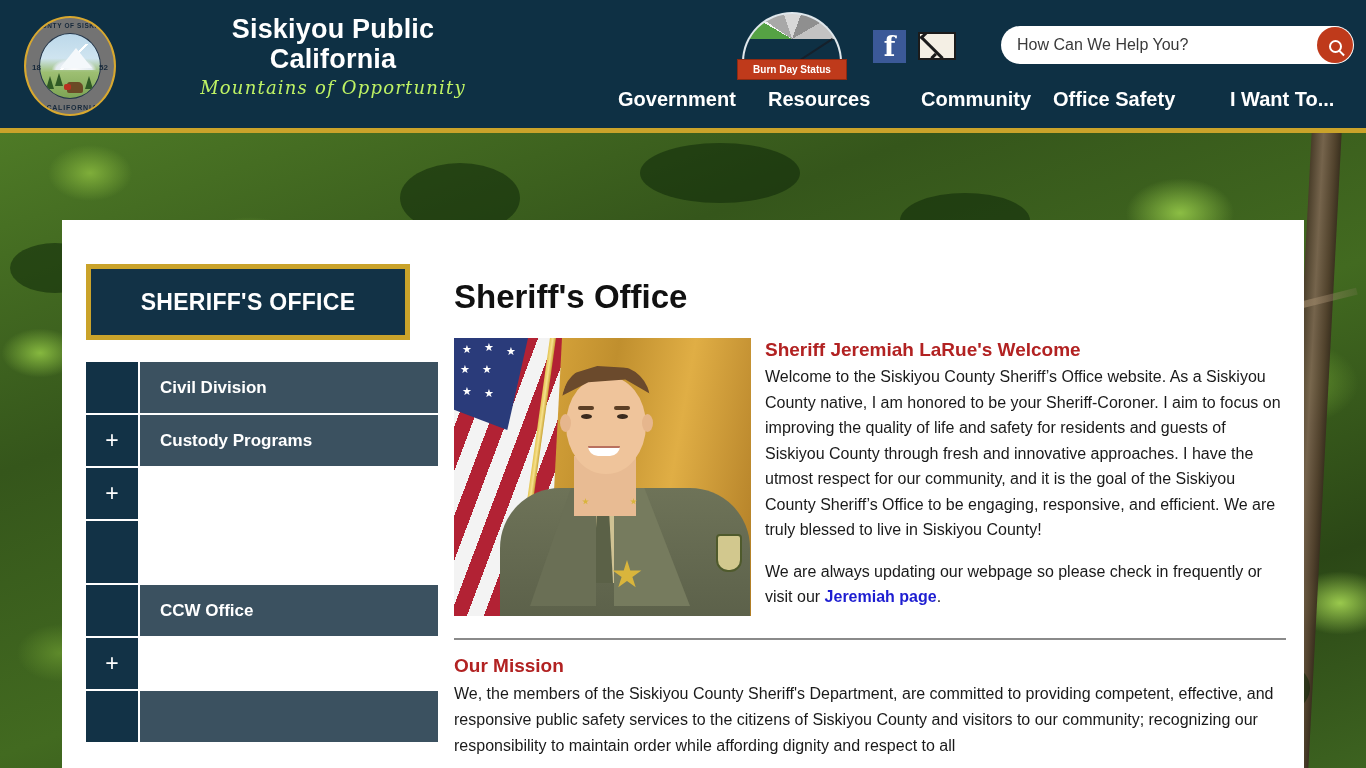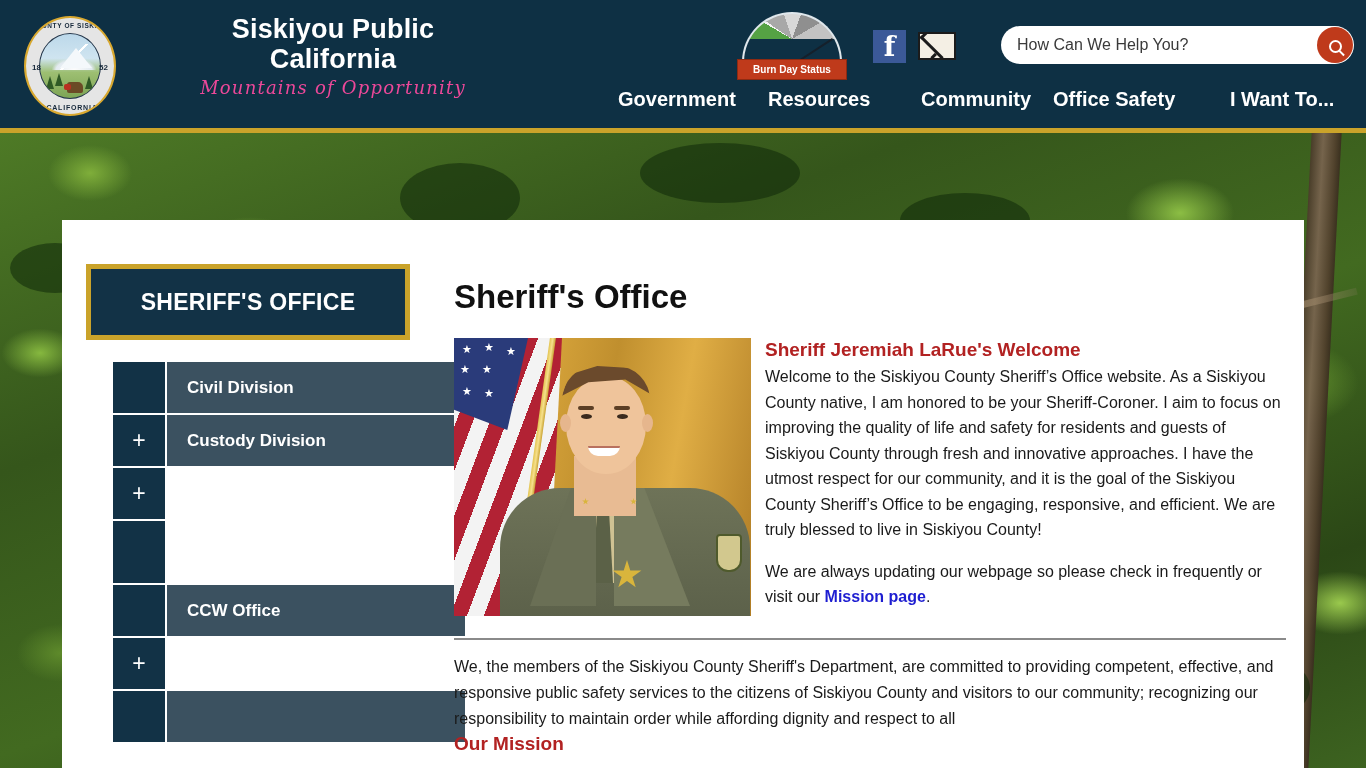--- a/index.html
+++ b/index.html
@@ -55,7 +55,7 @@
   #seal {
     position: absolute; left: 24px; top: 16px; width: 92px; height: 100px;
     border-radius: 50%;
-    background: #e5e5e5;
+    background: #737373;
     border: 2px solid #d8a82f;
     overflow: hidden;
   }

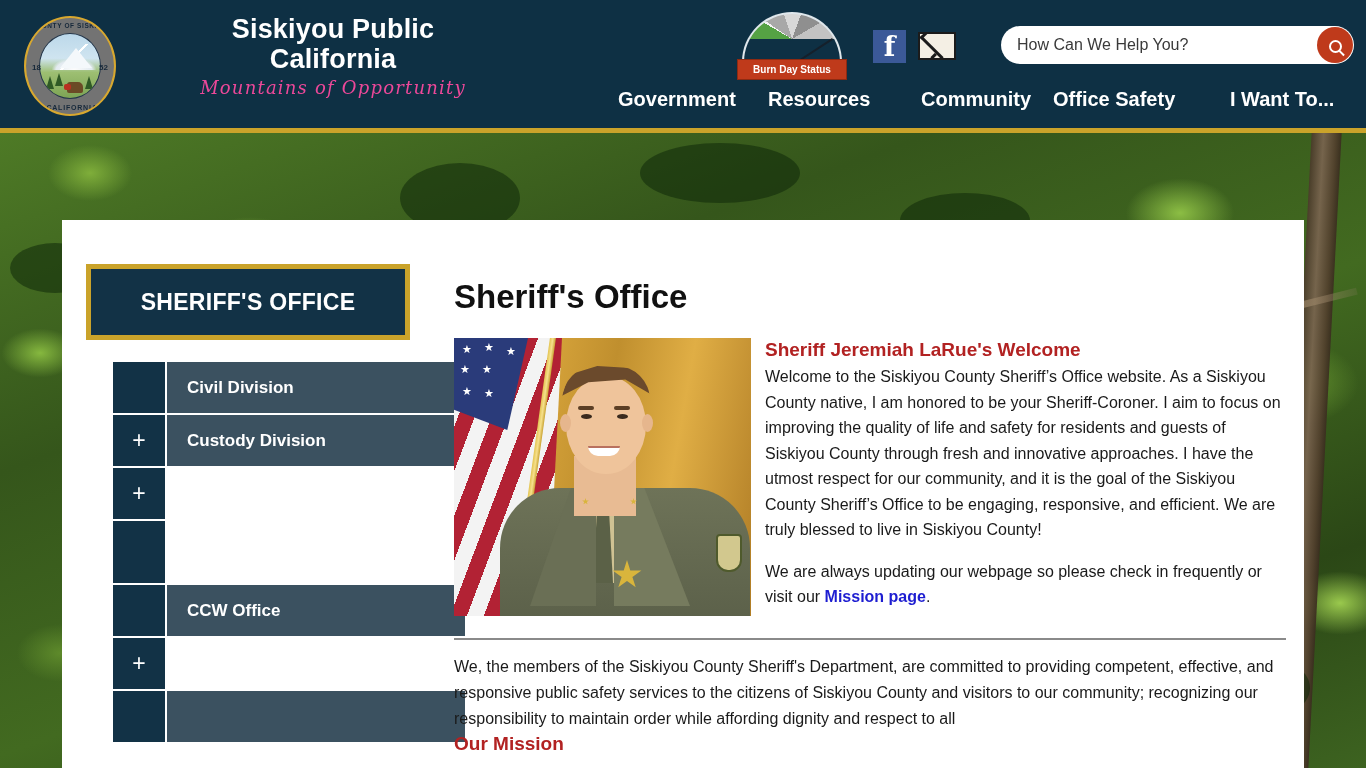--- a/index.html
+++ b/index.html
@@ -105,7 +105,7 @@
     letter-spacing: .2px;
   }
   #brand .tagline {
-    color: #ec4899; font-size: 18px; line-height: 28px;
+    color: #bef264; font-size: 18px; line-height: 28px;
     font-family: "DejaVu Serif", serif; font-style: italic;
     letter-spacing: 1.2px;
   }

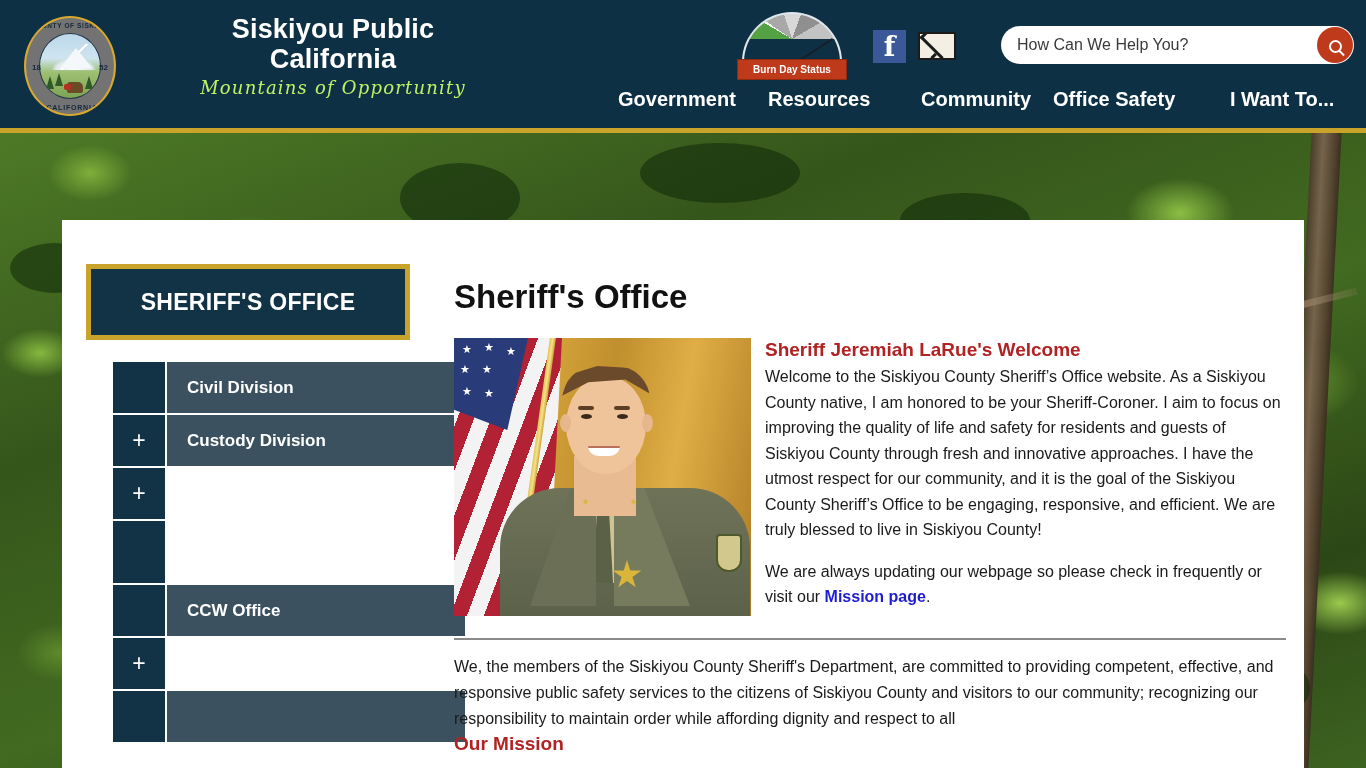--- a/index.html
+++ b/index.html
@@ -205,7 +205,7 @@
   #navlist { margin-top: 22px; width: 324px; }
   .nav-item {
     display: flex; align-items: stretch; width: 352px;
-    border-bottom: 2px solid #ffffff; min-height: 53px; margin-left: 27px;
+    border-bottom: 2px solid #ffffff; min-height: 53px;
   }
   .nav-plus {
     width: 54px; flex: 0 0 54px; background: #123246;

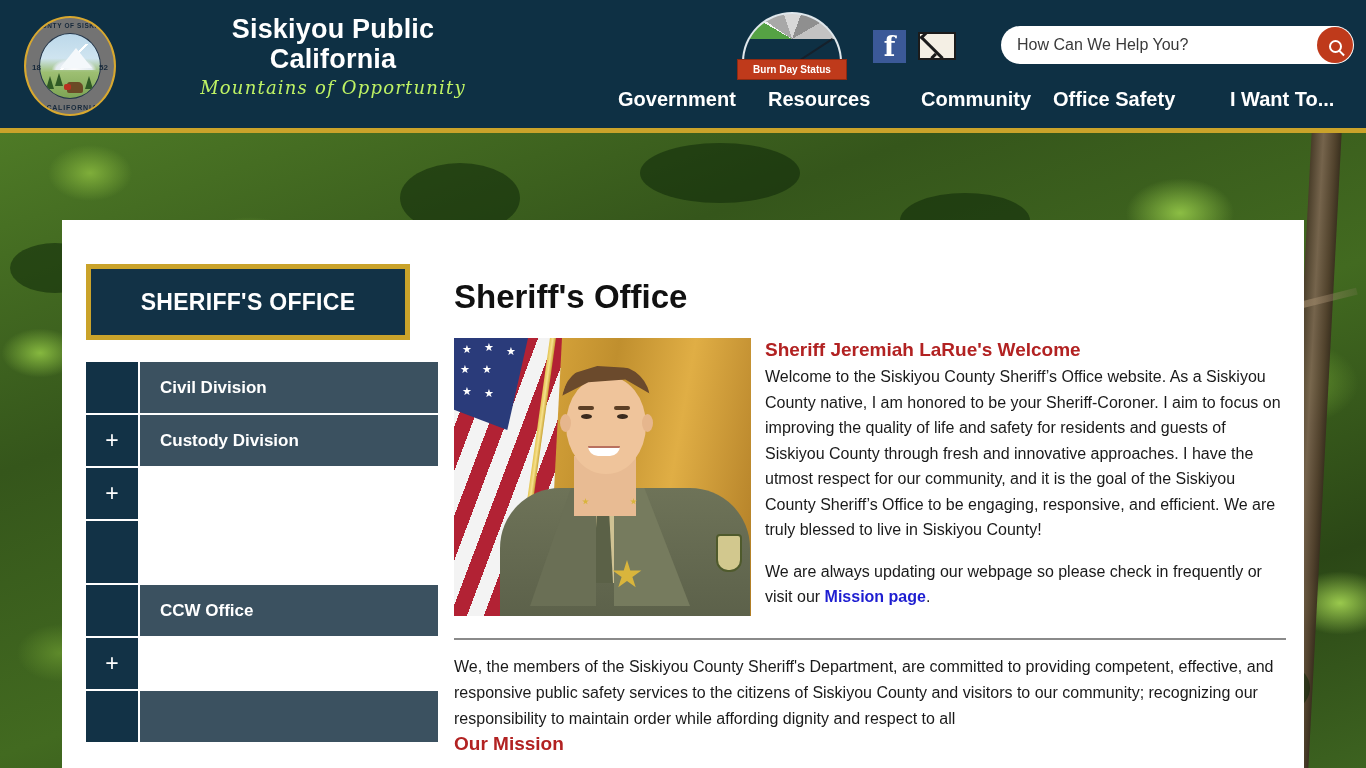--- a/index.html
+++ b/index.html
@@ -422,7 +422,7 @@
 
       <div class="nav-item">
         <div class="nav-plus">+</div>
-        <div class="nav-label">Custody Division</div>
+        <div class="nav-label">Custody Programs</div>
       </div>
 
       <div class="nav-item">

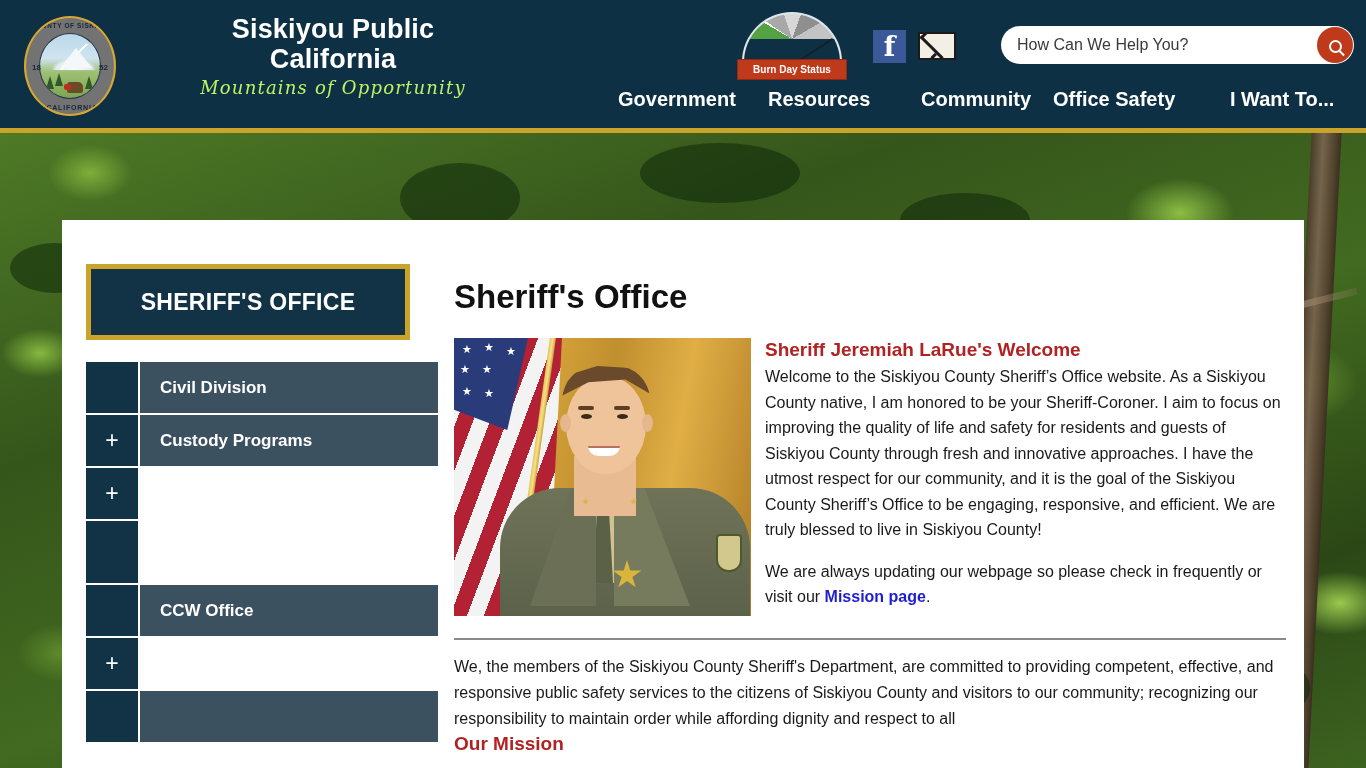--- a/index.html
+++ b/index.html
@@ -492,7 +492,7 @@
       <div id="welcome-text">
         <div id="welcome-heading">Sheriff Jeremiah LaRue's Welcome</div>
         <p class="body-p">Welcome to the Siskiyou County Sheriff’s Office website. As a Siskiyou County native, I am honored to be your Sheriff-Coroner. I aim to focus on improving the quality of life and safety for residents and guests of Siskiyou County through fresh and innovative approaches. I have the utmost respect for our community, and it is the goal of the Siskiyou County Sheriff’s Office to be engaging, responsive, and efficient.  We are truly blessed to live in Siskiyou County!</p>
-        <p class="body-p"><span>We are always updating our webpage so please check in frequently or visit our </span><a href="#" id="fb-link">Mission page</a><span>.</span></p>
+        <p class="body-p"><span>We are always updating our webpage so please check in frequently or visit our </span><a href="#" id="fb-link">Jeremiah page</a><span>.</span></p>
       </div>
     </div>
 

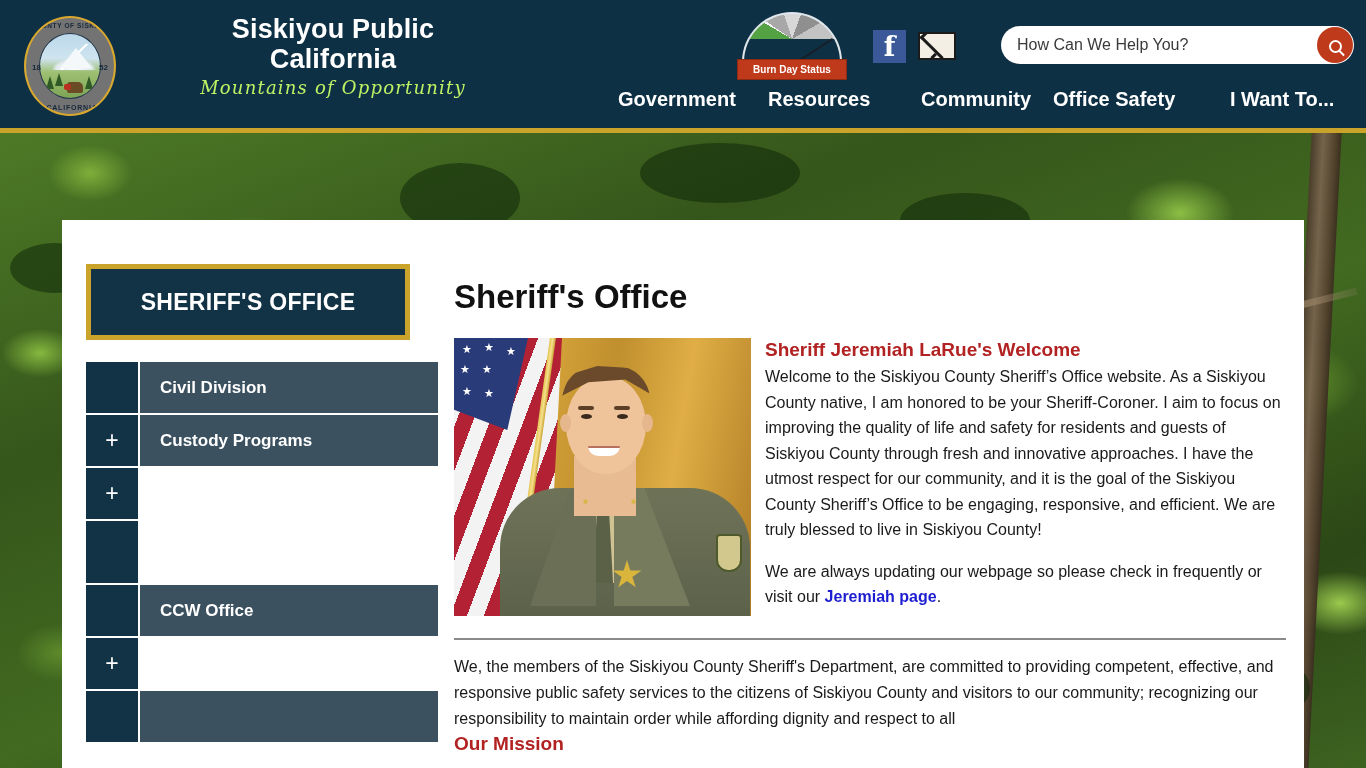--- a/index.html
+++ b/index.html
@@ -498,8 +498,8 @@
 
     <div id="divider"></div>
 
+    <div id="mission-heading">Our Mission</div>
     <div id="mission-body">We, the members of the Siskiyou County Sheriff's Department, are committed to providing competent, effective, and responsive public safety services to the citizens of Siskiyou County and visitors to our community; recognizing our responsibility to maintain order while affording dignity and respect to all</div>
-    <div id="mission-heading">Our Mission</div>
   </section>
 
 </div>

